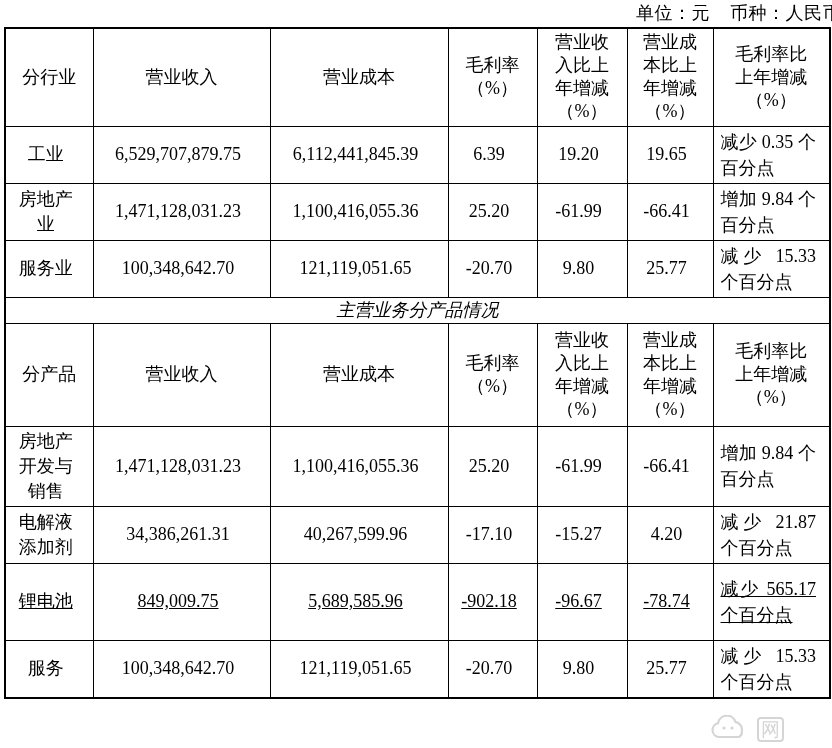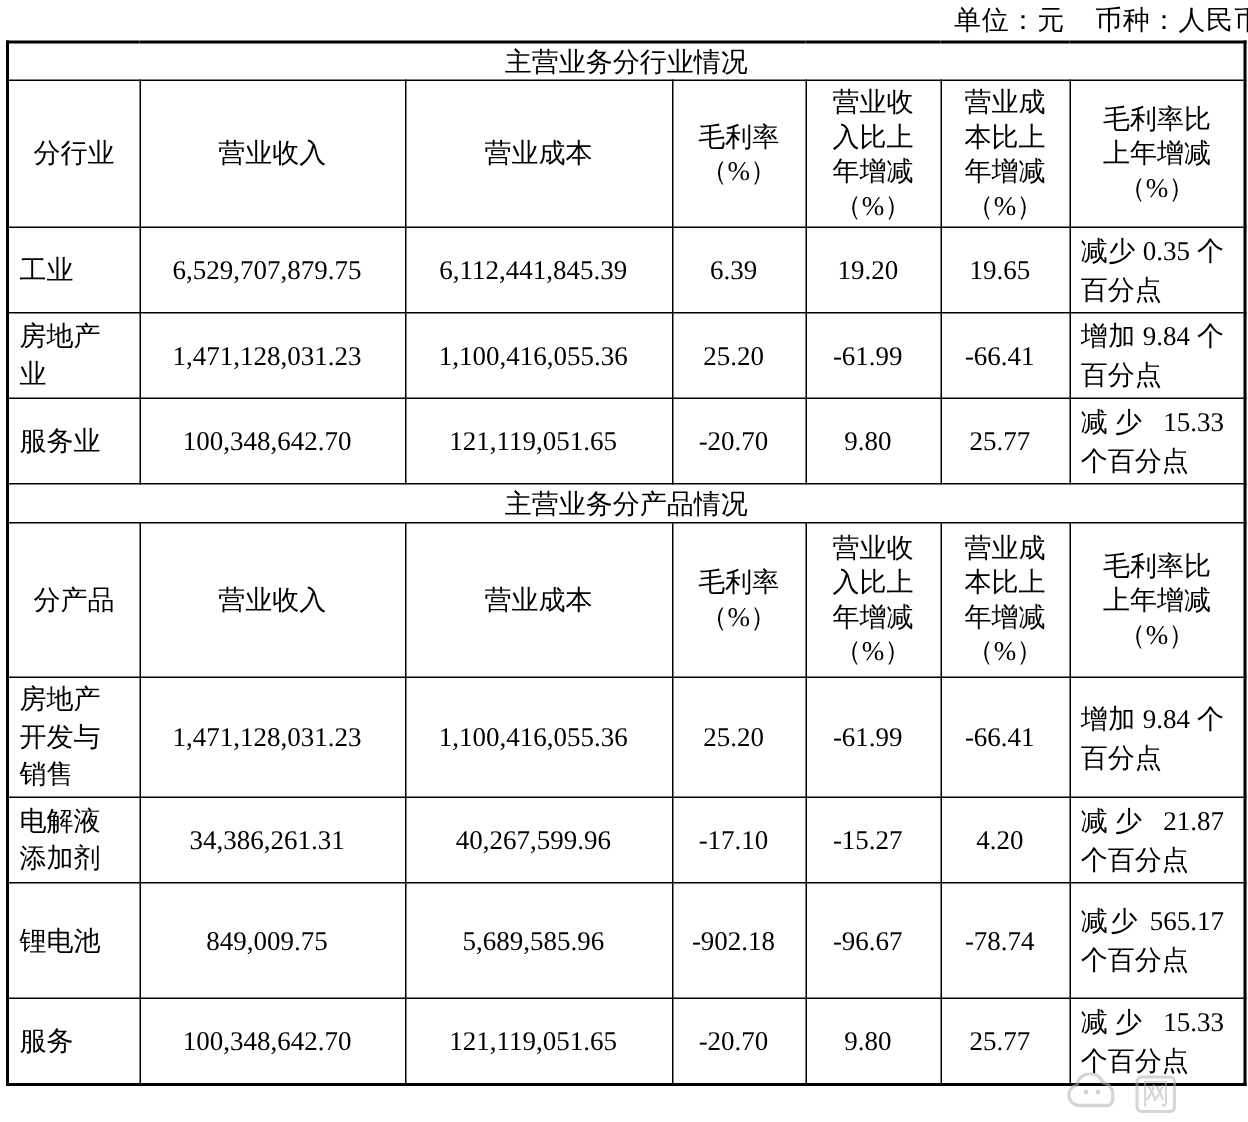--- a/index.html
+++ b/index.html
@@ -110,9 +110,6 @@
       <col style="width: 117px;">
     </colgroup>
   <tbody>
-      <tr class="sec-title-row" style="height: 25px;">
-        <td colspan="7">主营业务分行业情况</td>
-      </tr>
       <tr style="height: 98px;">
         <td class="hdr">分行业</td>
         <td class="hdr">营业收入</td>

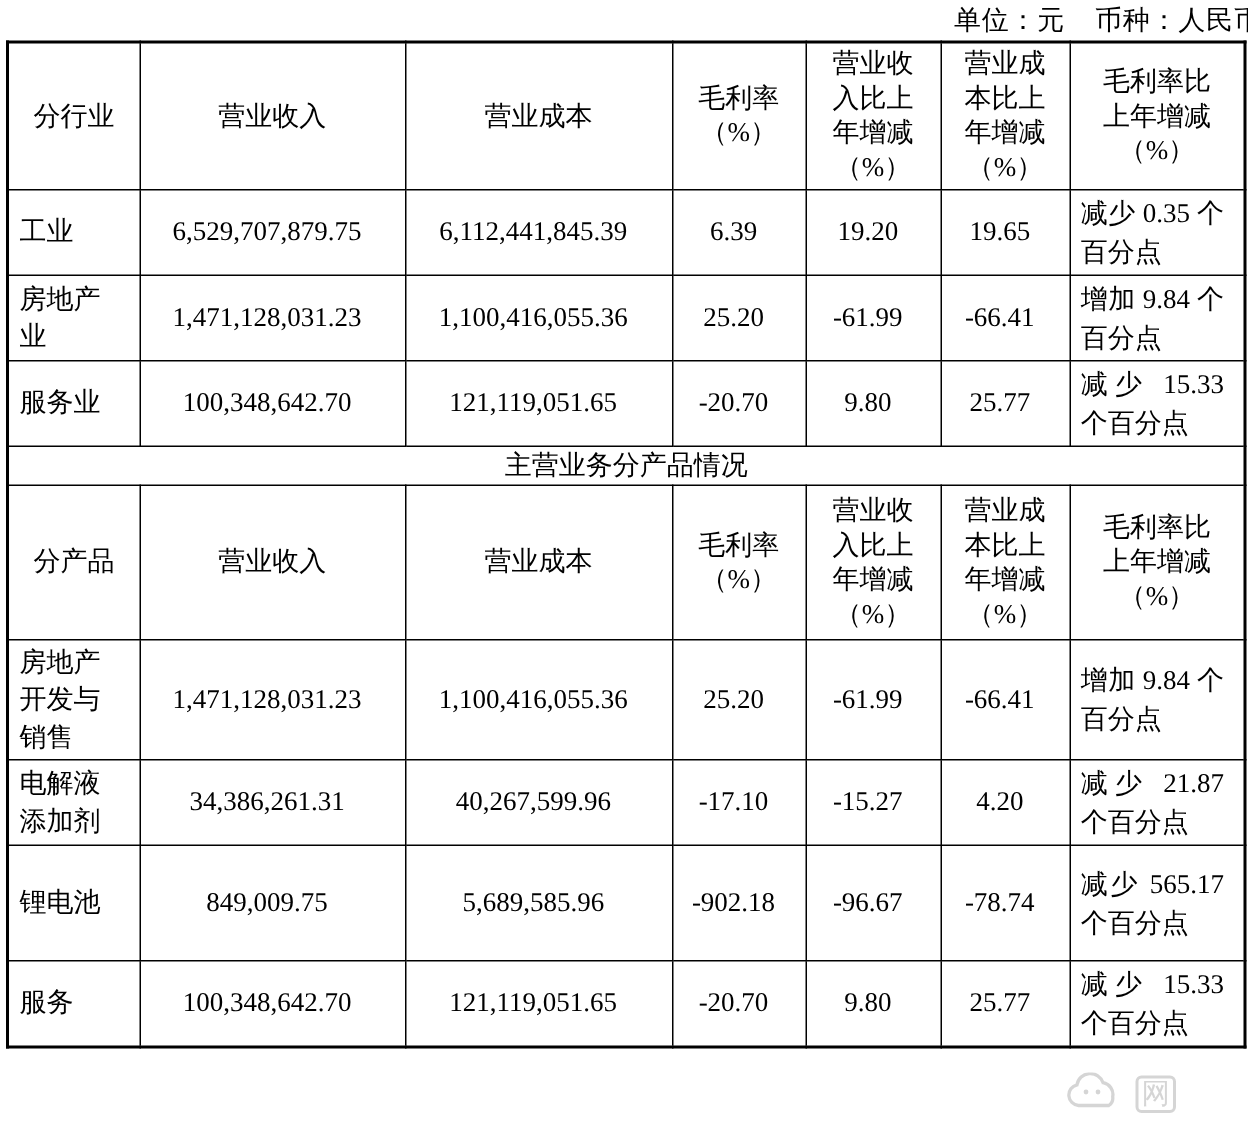--- a/index.html
+++ b/index.html
@@ -54,7 +54,7 @@
     padding: 1px 0;
   }
   td.cat {
-    text-align: left;
+    text-align: center;
     padding: 2px 14px 2px 7px;
     line-height: 25px;
   }

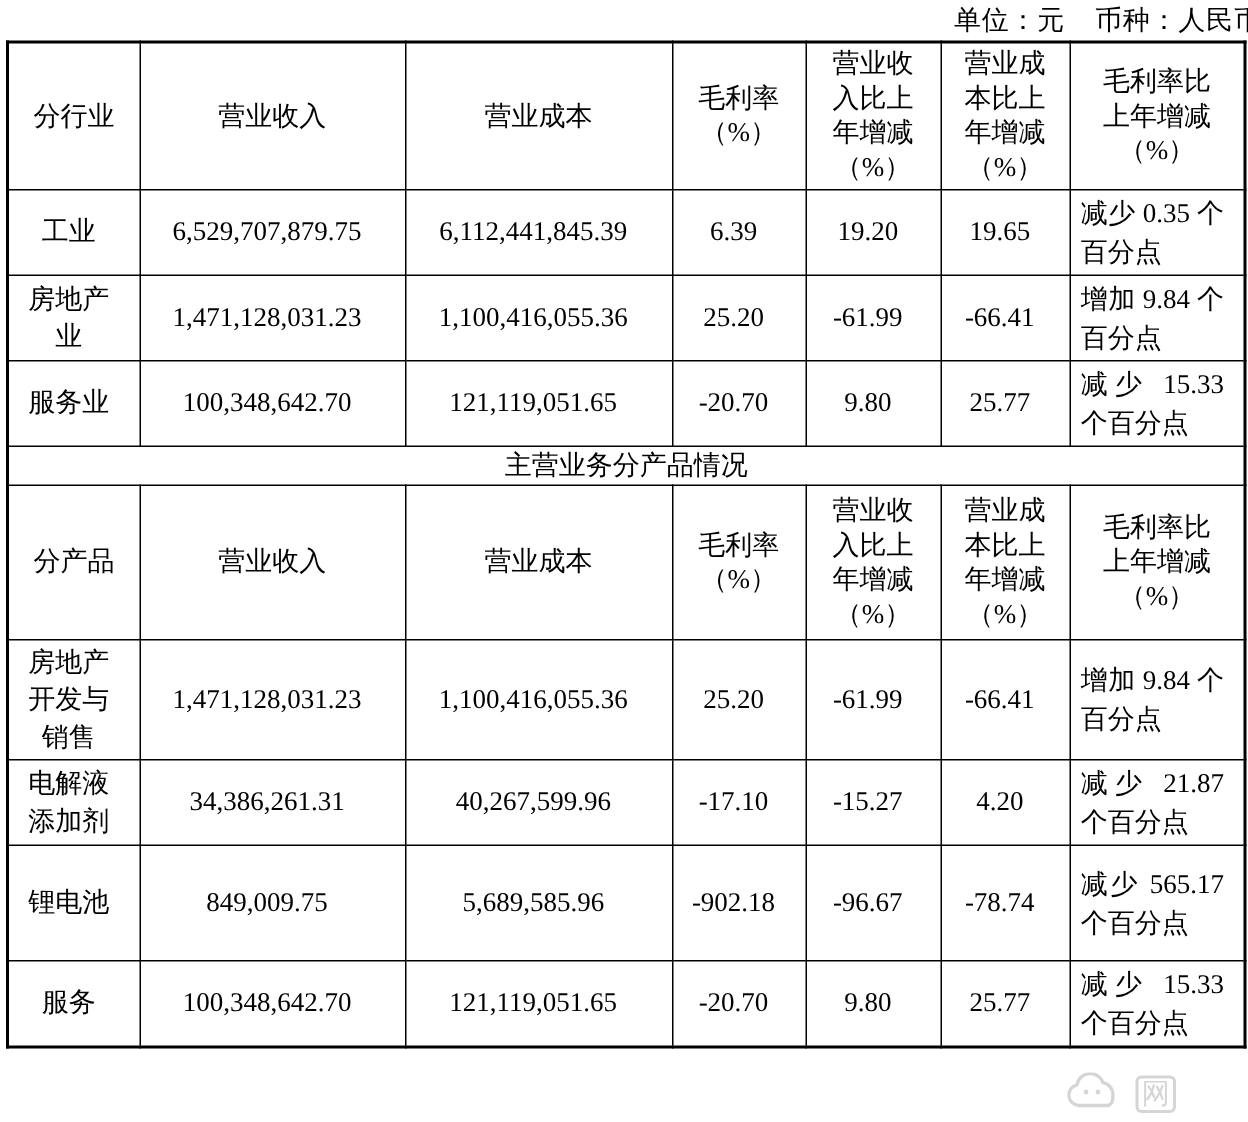--- a/index.html
+++ b/index.html
@@ -155,7 +155,7 @@
         <td class="num">25.77</td>
         <td class="chg">减少 15.33 个百分点</td>
       </tr>
-      <tr class="sec-title-row" style="height: 26px;">
+      <tr class="sec-title-row" style="height: 26px; font-style: italic;">
         <td colspan="7">主营业务分产品情况</td>
       </tr>
       <tr style="height: 103px;">

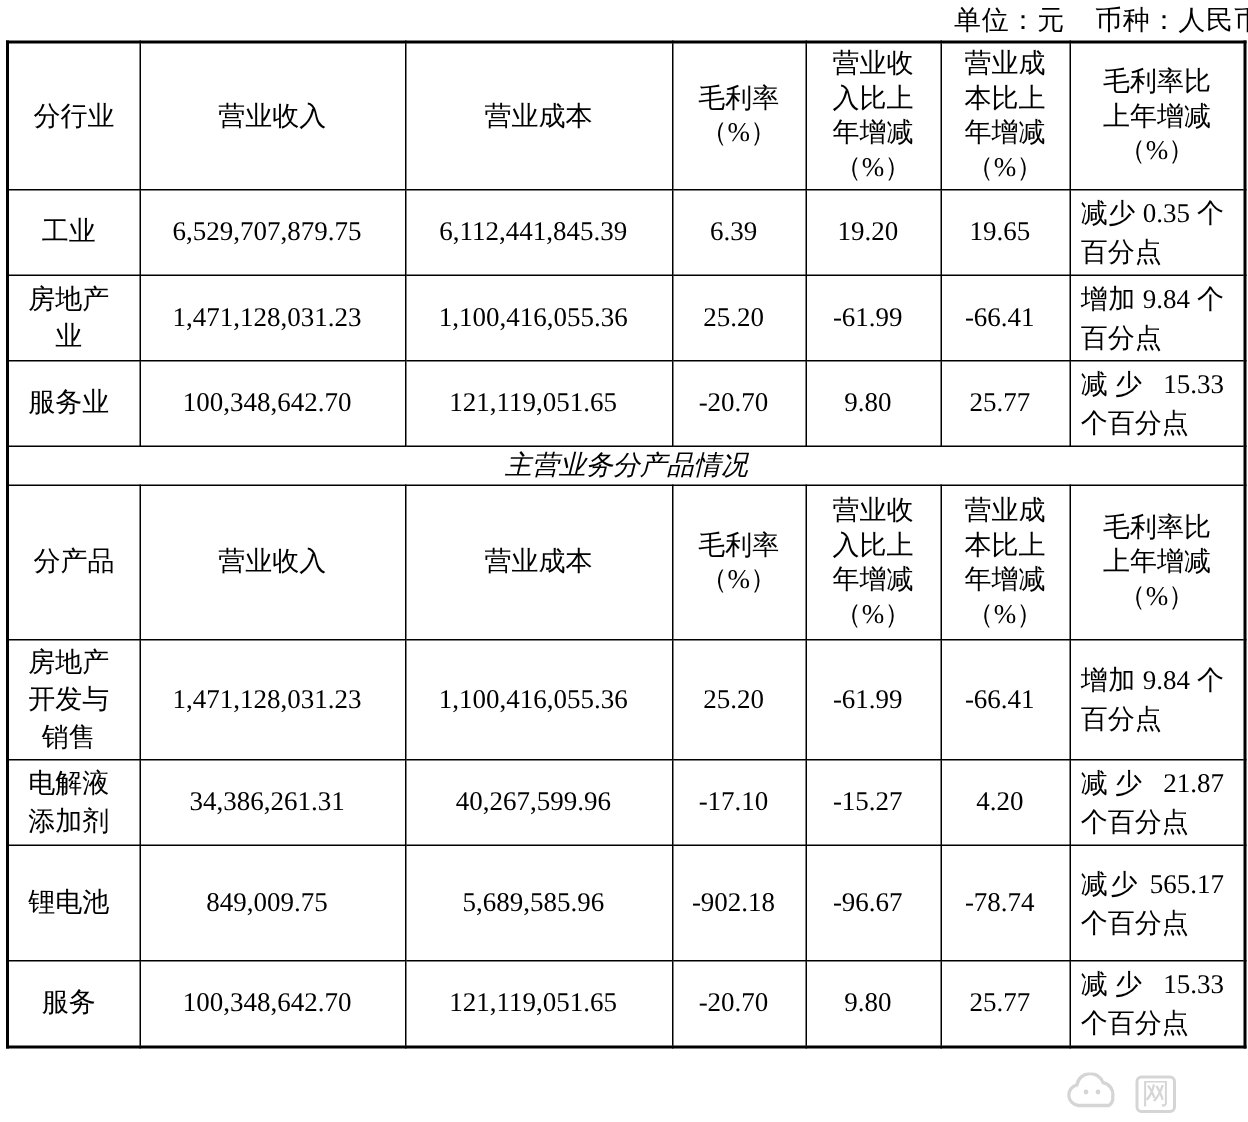--- a/index.html
+++ b/index.html
@@ -194,7 +194,7 @@
         <td class="num">4.20</td>
         <td class="chg">减少 21.87 个百分点</td>
       </tr>
-      <tr style="height: 77px;">
+      <tr style="height: 77px; text-decoration: underline;">
         <td class="cat">锂电池</td>
         <td class="num">849,009.75</td>
         <td class="num">5,689,585.96</td>

